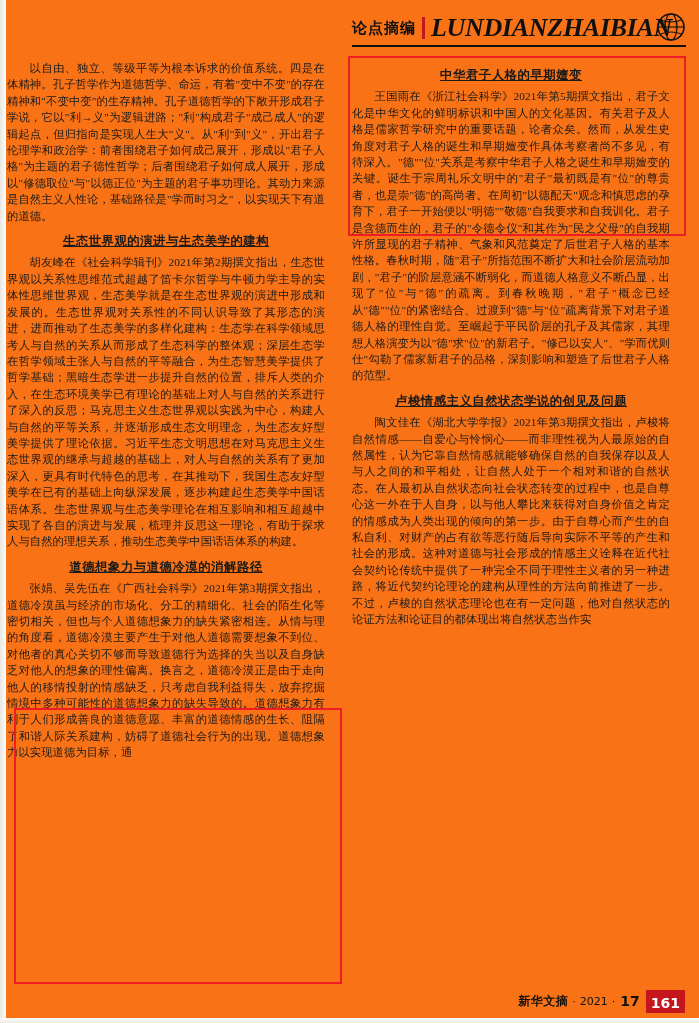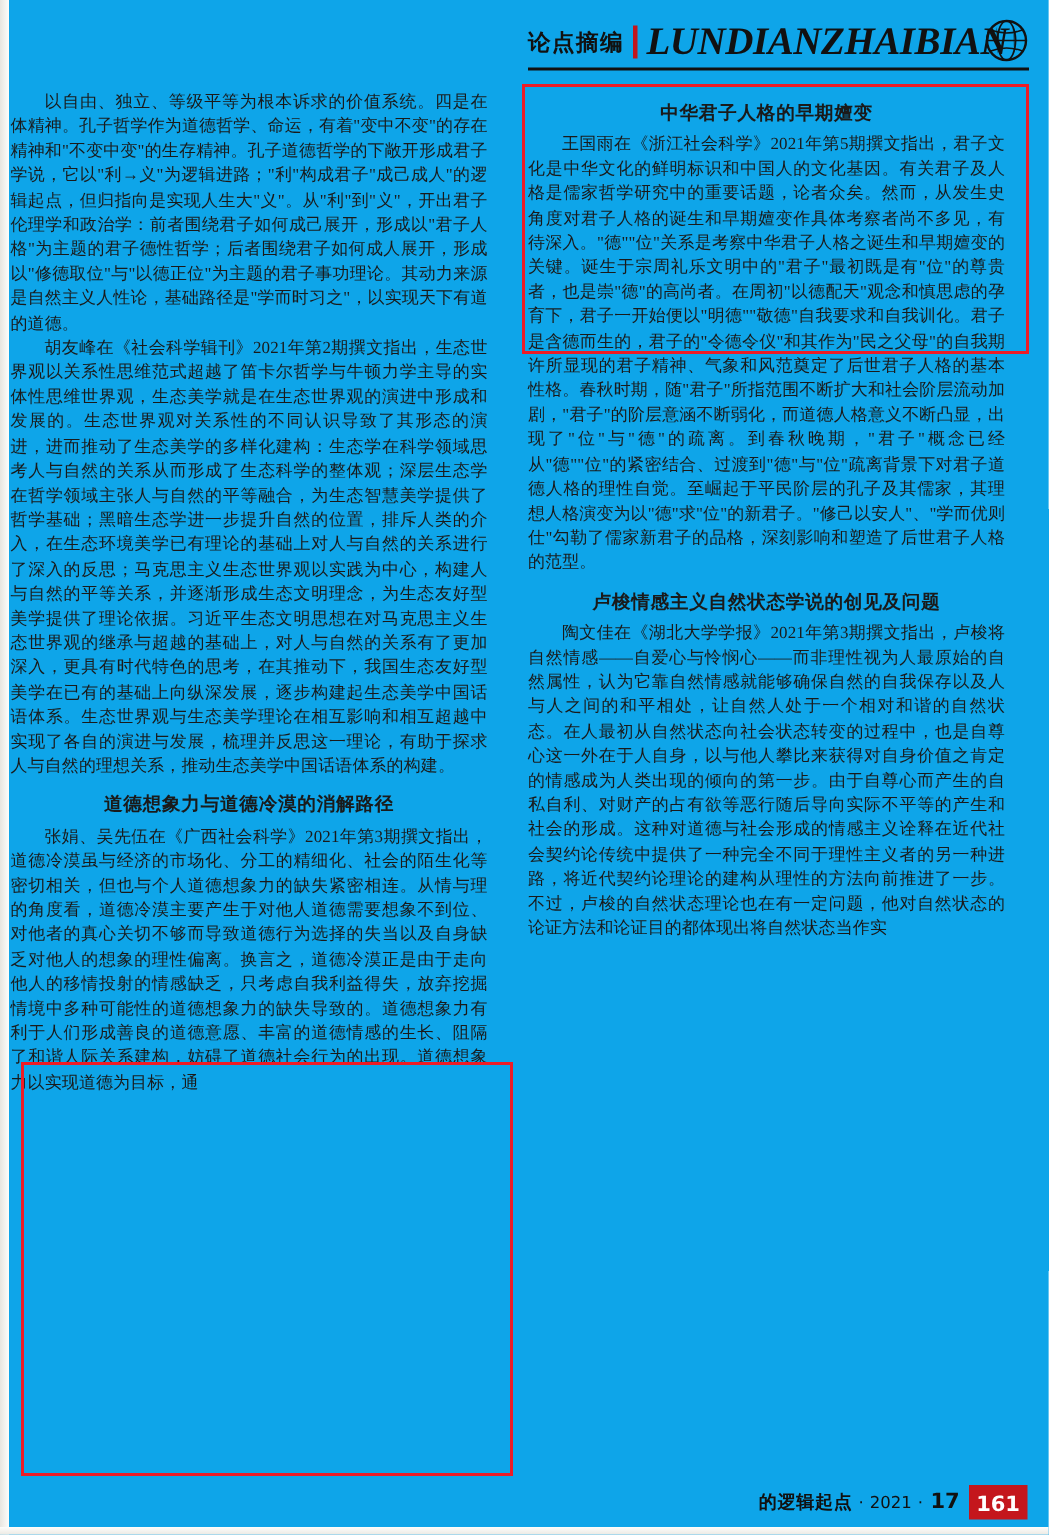--- a/index.html
+++ b/index.html
@@ -19,7 +19,7 @@
     position: relative;
     width: 699px;
     height: 1023px;
-    background: #0ea5e9;
+    background: #f97316;
   }
   
   .masthead {

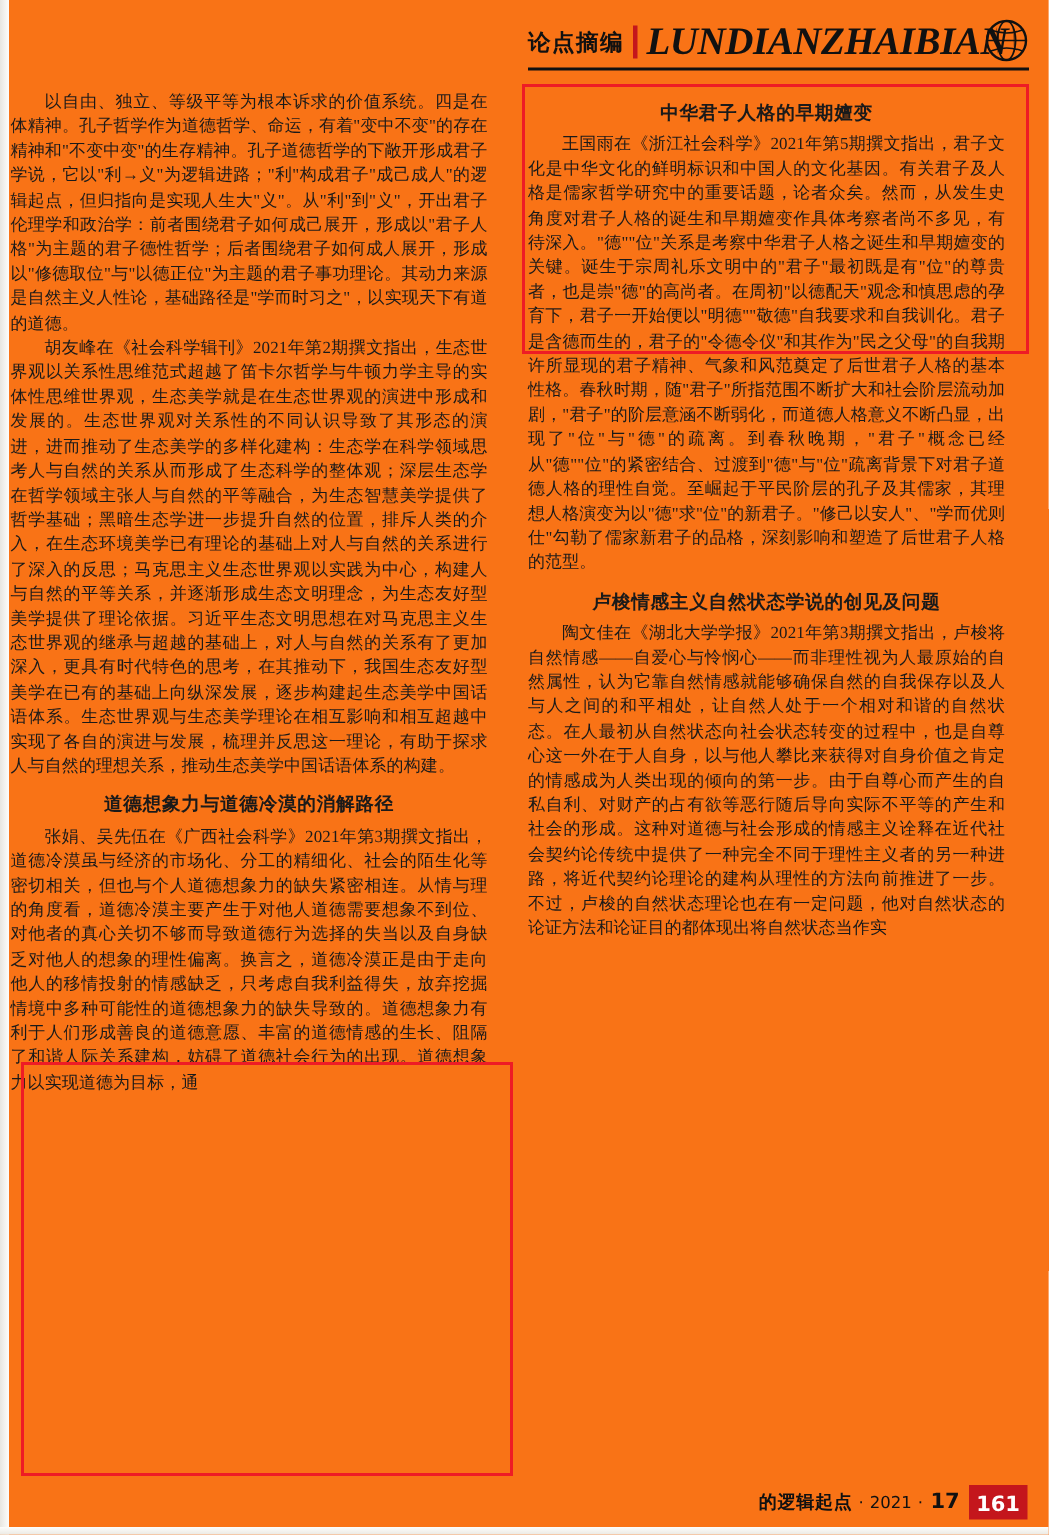--- a/index.html
+++ b/index.html
@@ -93,6 +93,7 @@
     font-weight: bold;
     text-align: center;
     letter-spacing: 0.5px;
+    text-decoration: underline;
   }
   
   .redbox {

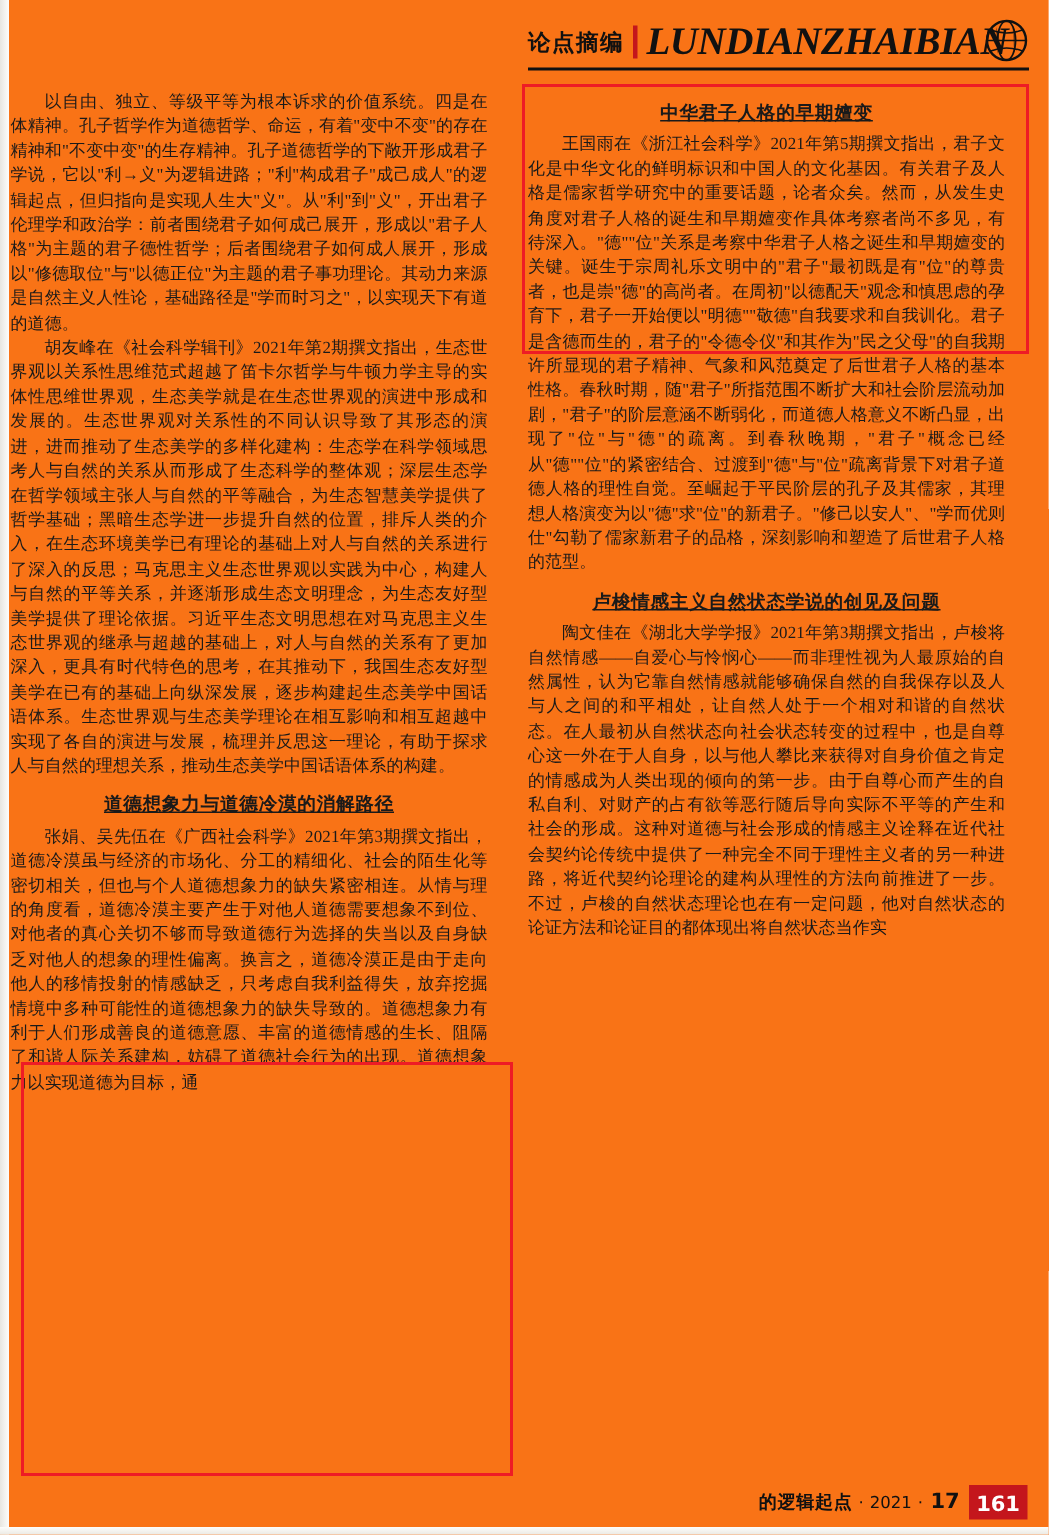--- a/index.html
+++ b/index.html
@@ -185,6 +185,7 @@
   <div class="col col-left">
     <p class="body">以自由、独立、等级平等为根本诉求的价值系统。四是在体精神。孔子哲学作为道德哲学、命运，有着"变中不变"的存在精神和"不变中变"的生存精神。孔子道德哲学的下敞开形成君子学说，它以"利→义"为逻辑进路；"利"构成君子"成己成人"的逻辑起点，但归指向是实现人生大"义"。从"利"到"义"，开出君子伦理学和政治学：前者围绕君子如何成己展开，形成以"君子人格"为主题的君子德性哲学；后者围绕君子如何成人展开，形成以"修德取位"与"以德正位"为主题的君子事功理论。其动力来源是自然主义人性论，基础路径是"学而时习之"，以实现天下有道的道德。</p>
 
+    <h2 class="section">生态世界观的演进与生态美学的建构</h2>
     <p class="body">胡友峰在《社会科学辑刊》2021年第2期撰文指出，生态世界观以关系性思维范式超越了笛卡尔哲学与牛顿力学主导的实体性思维世界观，生态美学就是在生态世界观的演进中形成和发展的。生态世界观对关系性的不同认识导致了其形态的演进，进而推动了生态美学的多样化建构：生态学在科学领域思考人与自然的关系从而形成了生态科学的整体观；深层生态学在哲学领域主张人与自然的平等融合，为生态智慧美学提供了哲学基础；黑暗生态学进一步提升自然的位置，排斥人类的介入，在生态环境美学已有理论的基础上对人与自然的关系进行了深入的反思；马克思主义生态世界观以实践为中心，构建人与自然的平等关系，并逐渐形成生态文明理念，为生态友好型美学提供了理论依据。习近平生态文明思想在对马克思主义生态世界观的继承与超越的基础上，对人与自然的关系有了更加深入，更具有时代特色的思考，在其推动下，我国生态友好型美学在已有的基础上向纵深发展，逐步构建起生态美学中国话语体系。生态世界观与生态美学理论在相互影响和相互超越中实现了各自的演进与发展，梳理并反思这一理论，有助于探求人与自然的理想关系，推动生态美学中国话语体系的构建。</p>
 
     <h2 class="section">道德想象力与道德冷漠的消解路径</h2>

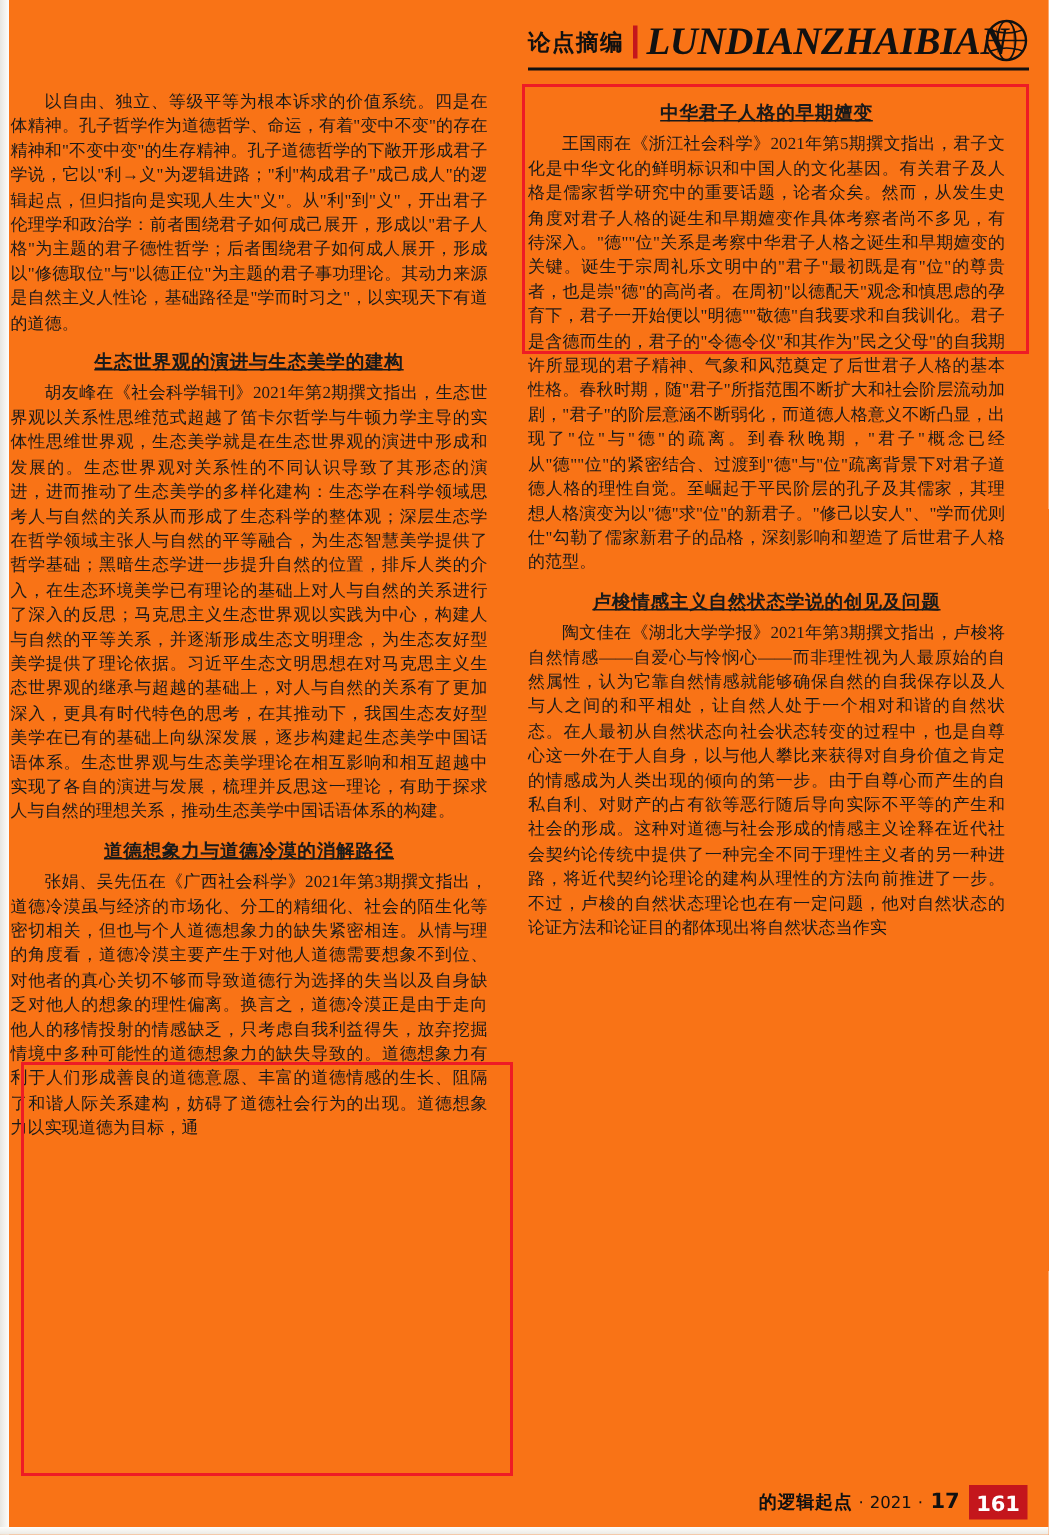--- a/index.html
+++ b/index.html
@@ -205,7 +205,7 @@
   <div class="redbox" id="redbox-bottom"></div>
 
   <div class="footer">
-    <span class="footer-name">的逻辑起点</span>
+    <span class="footer-name">新华文摘</span>
     <span class="footer-dot">·</span>
     <span class="footer-year">2021</span>
     <span class="footer-dot">·</span>

